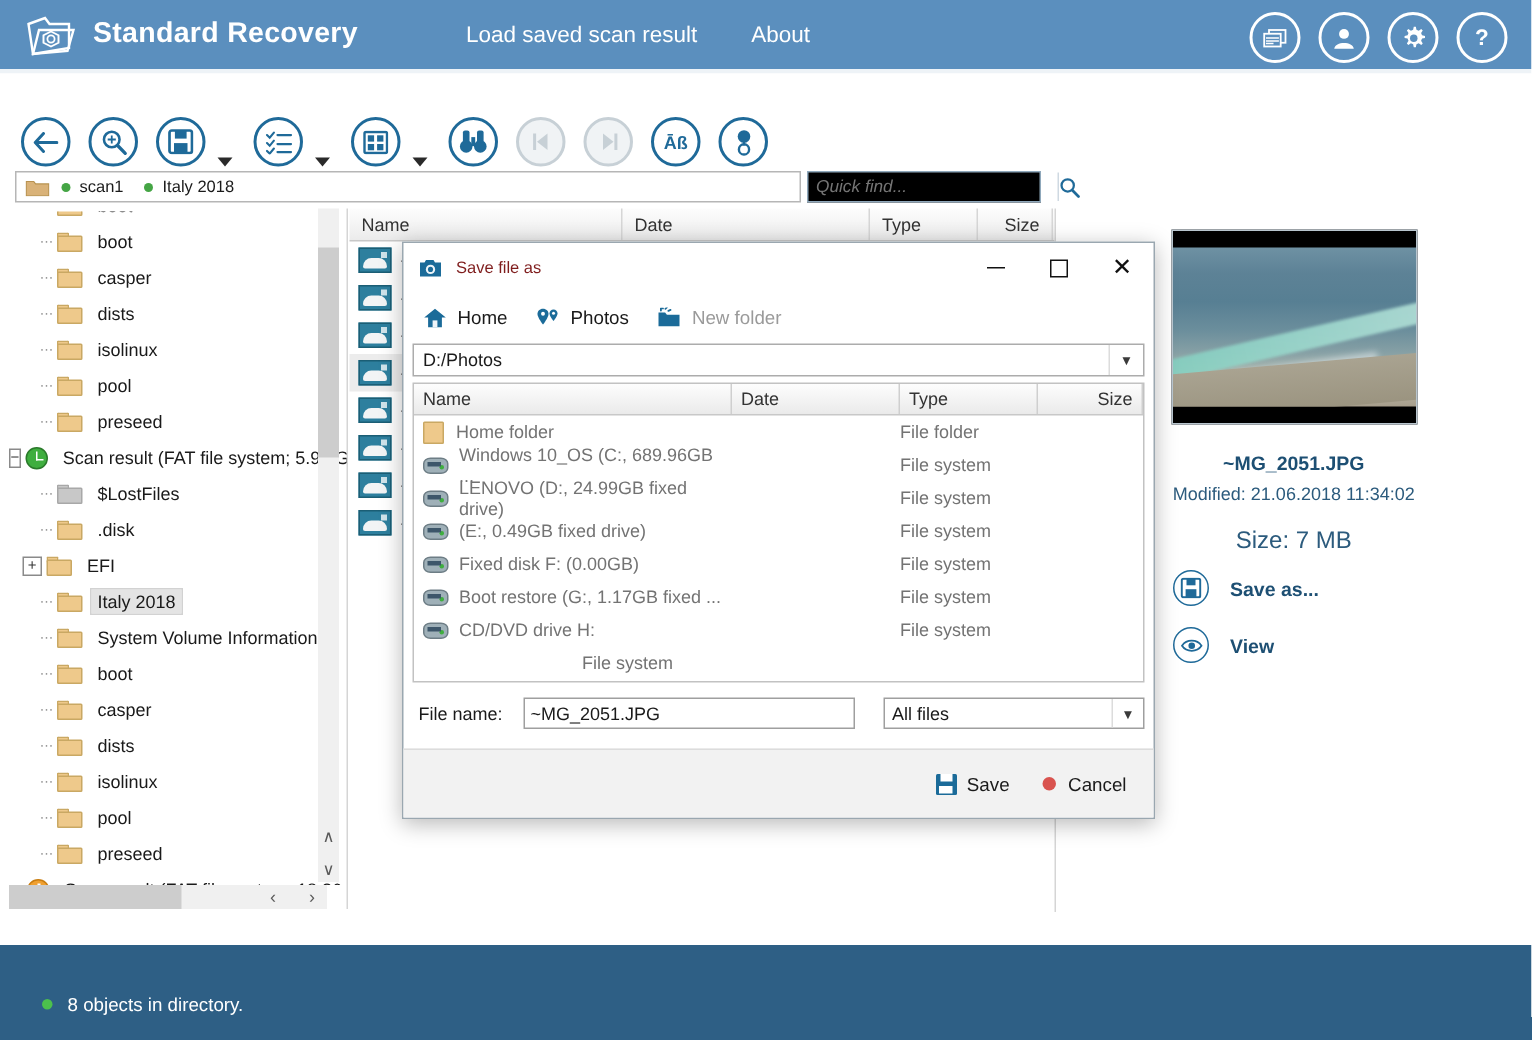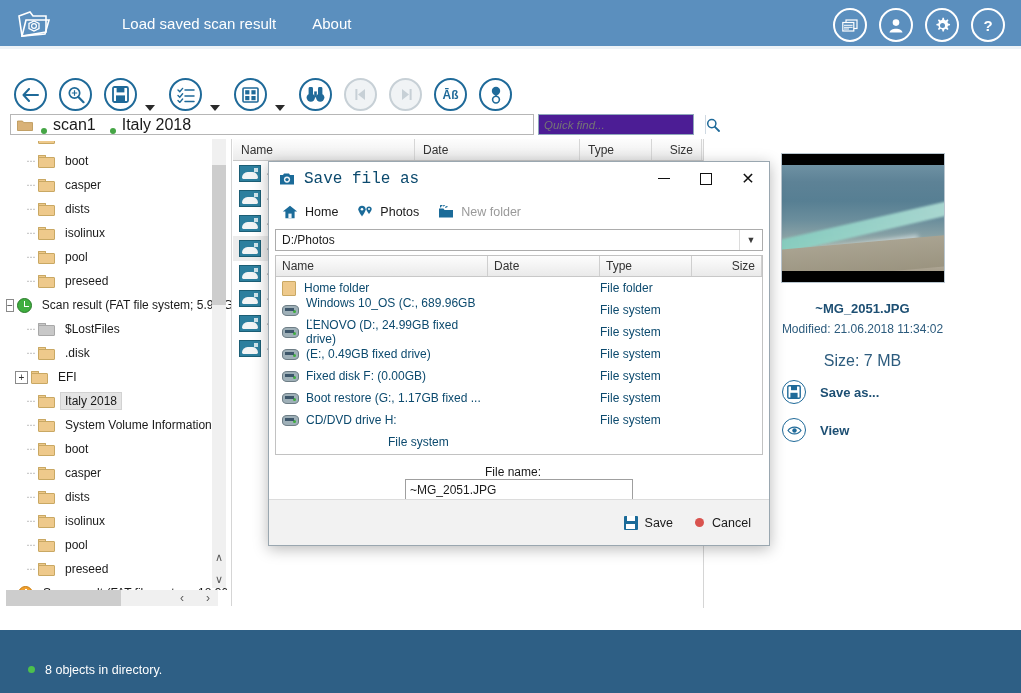--- a/index.html
+++ b/index.html
@@ -306,6 +306,7 @@
           <circle cx="18" cy="18" r="2.4" fill="none" stroke="#ffffff" stroke-width="1.2"></circle>
         </svg>
       </div>
+      <div class="brand-title">Standard Recovery</div>
     </div>
     <div class="hnav">
       <a href="#">Load saved scan result</a>

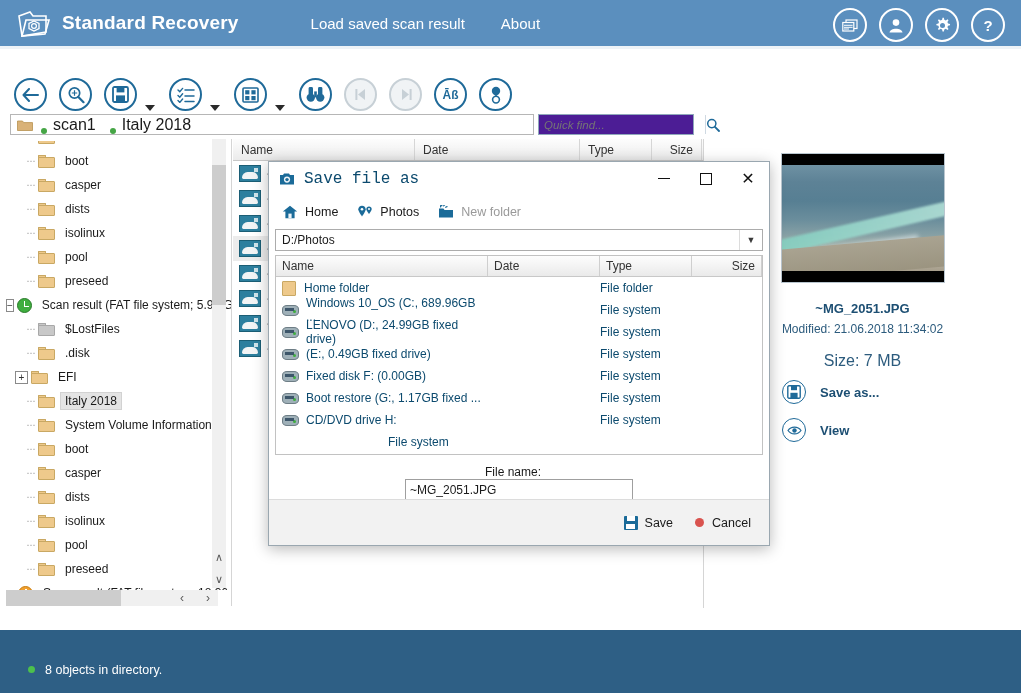--- a/index.html
+++ b/index.html
@@ -57,7 +57,7 @@
     box-sizing:border-box;
   }
   .crumb-folder{width:16px;height:12px;margin:0 8px 0 6px;position:relative;}
-  .crumb{display:flex;align-items:flex-end;margin-right:14px;font-size:16px;color:#1a1a1a;}
+  .crumb{display:flex;align-items:center;margin-right:14px;font-size:11px;color:#1a1a1a;}
   .dot{width:6px;height:6px;border-radius:50%;background:#45a545;margin-right:6px;}
   .quickfind{
     position:absolute;left:538px;top:114px;width:156px;height:21px;

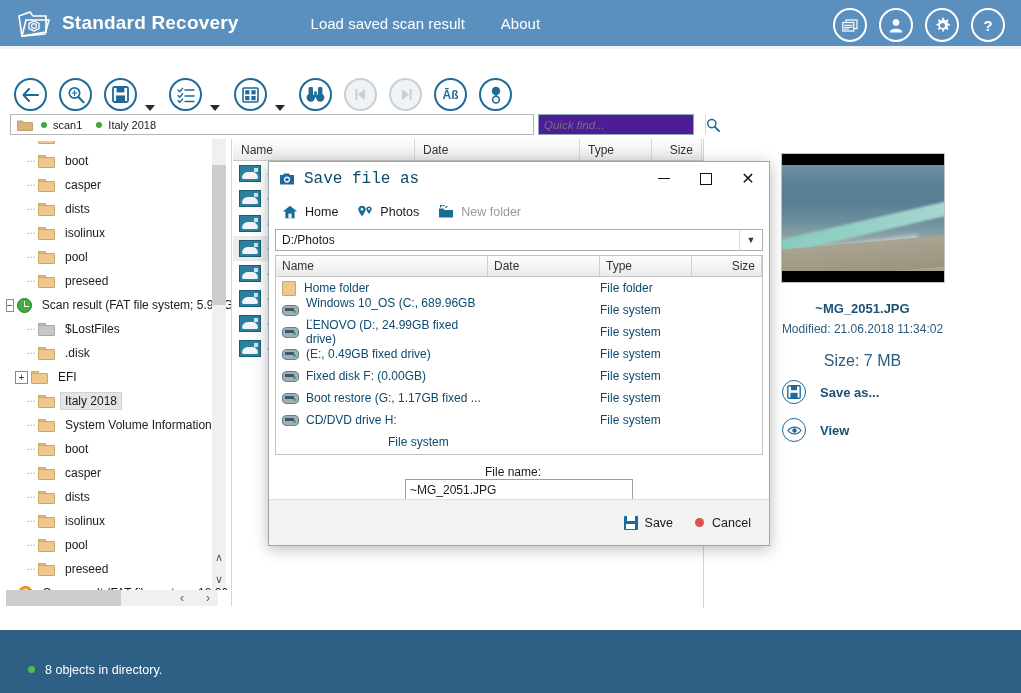--- a/index.html
+++ b/index.html
@@ -61,7 +61,7 @@
   .dot{width:6px;height:6px;border-radius:50%;background:#45a545;margin-right:6px;}
   .quickfind{
     position:absolute;left:538px;top:114px;width:156px;height:21px;
-    border:1px solid #8fa8bb;background:#4c1d95;box-sizing:border-box;display:flex;
+    border:1px solid #8fa8bb;background:#000000;box-sizing:border-box;display:flex;
     align-items:center;
   }
   .quickfind input{

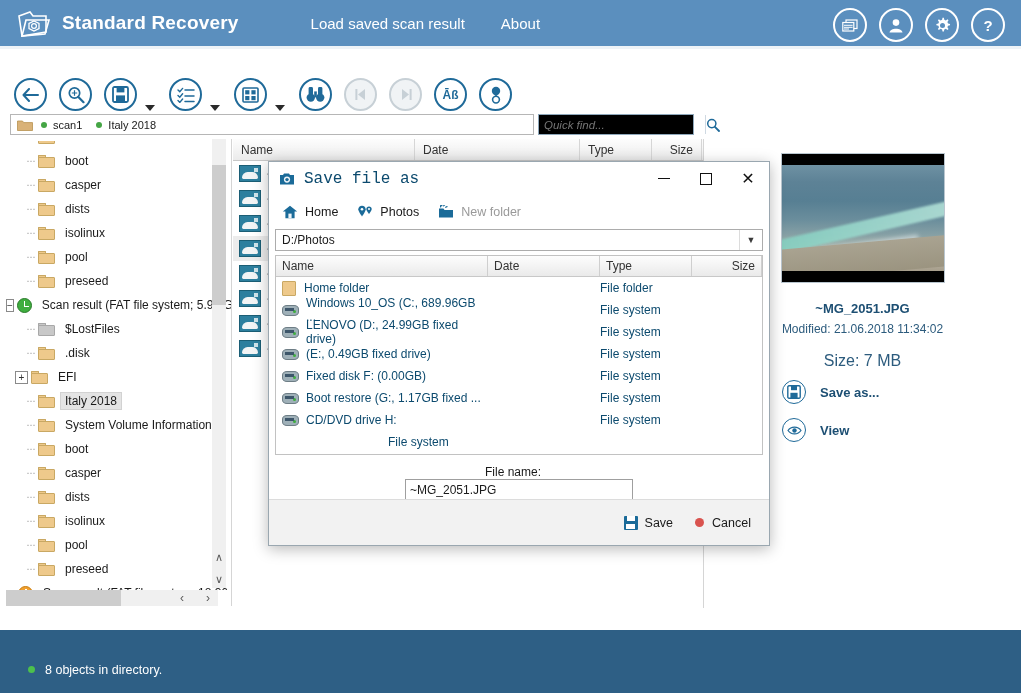--- a/index.html
+++ b/index.html
@@ -223,7 +223,7 @@
     height:33px;display:flex;align-items:center;padding-left:10px;box-sizing:border-box;
   }
   .dlg-ico{width:16px;height:15px;margin-right:9px;position:relative;}
-  .dlg-title .t{font-size:16px;color:#0c4a6e;font-family:Liberation Mono, monospace;}
+  .dlg-title .t{font-size:11px;color:#7f1d1d;}
   .dlg-wbtns{margin-left:auto;display:flex;}
   .wbtn{width:42px;height:33px;display:flex;align-items:center;justify-content:center;}
   .wbtn .dash{width:12px;height:1px;background:#111;}

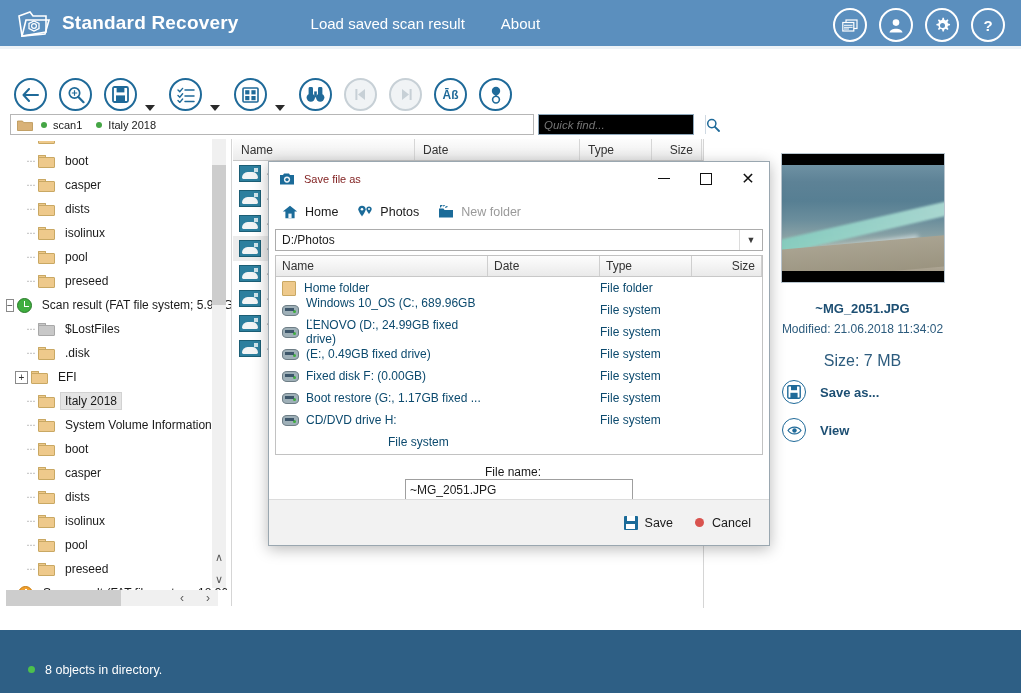--- a/index.html
+++ b/index.html
@@ -250,7 +250,7 @@
     border-bottom:1px solid #c8c8c8;font-size:12px;color:#333;}
   .dl-head div{display:flex;align-items:center;padding:0 6px;border-right:1px solid #cfcfcf;
     box-sizing:border-box;}
-  .dl-row{height:22px;display:flex;align-items:center;font-size:12px;color:#0c4a6e;}
+  .dl-row{height:22px;display:flex;align-items:center;font-size:12px;color:#737373;}
   .dl-row .c1{width:212px;display:flex;align-items:center;padding-left:6px;box-sizing:border-box;}
   .dl-row .c2{width:112px;}
   .dl-row .c3{width:92px;}

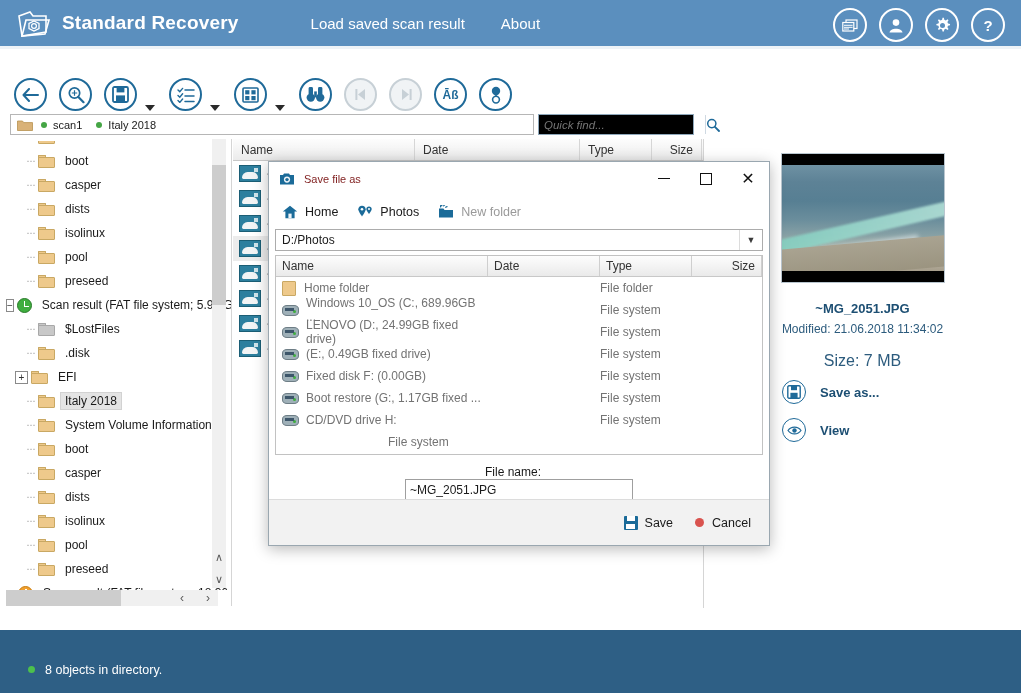--- a/index.html
+++ b/index.html
@@ -263,7 +263,7 @@
     border-radius:50%;background:#3fae3f;}
   .dfolder{width:14px;height:15px;background:#eec98b;border:1px solid #c9a863;
     box-sizing:border-box;border-radius:1px;margin-right:8px;flex:none;}
-  .fname-row{display:flex;align-items:center;margin:10px 6px 0;flex-direction:column;}
+  .fname-row{display:flex;align-items:center;margin:10px 6px 0;}
   .fname-row .lbl{width:72px;font-size:12px;padding-left:4px;}
   .fname-row input{
     width:228px;height:21px;border:1px solid #9f9f9f;font-size:12px;padding:0 4px;

